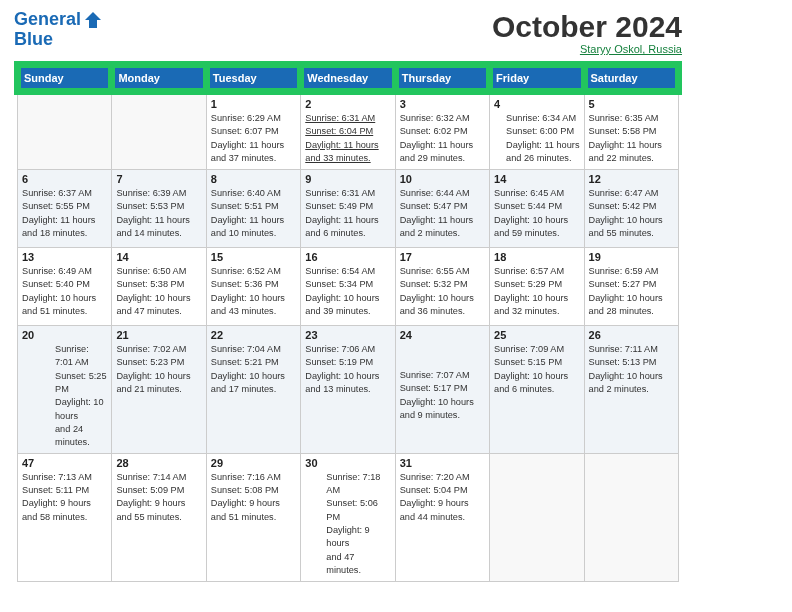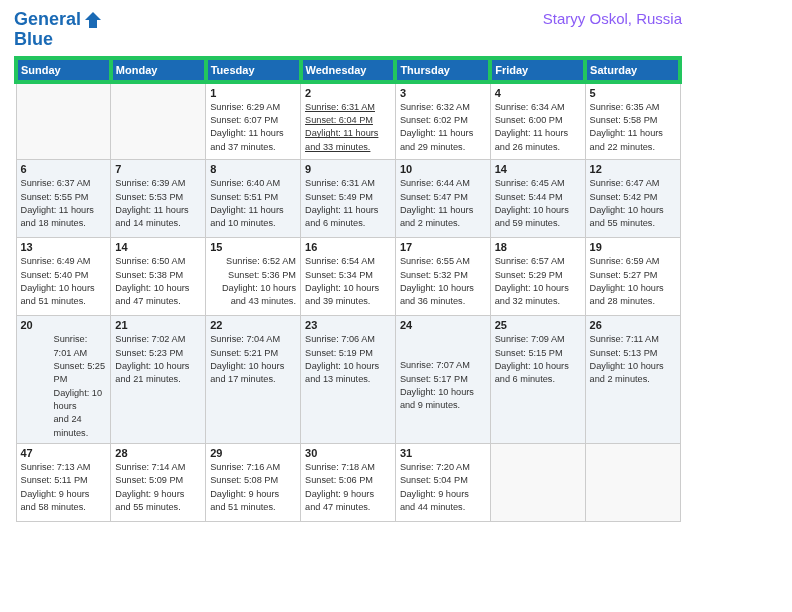--- a/index.html
+++ b/index.html
@@ -111,6 +111,7 @@
       </div>
     </div>
     <div class="title-block">
+      <div class="cal-title">October 2024</div>
       <div class="cal-subtitle">Staryy Oskol, Russia</div>
     </div>
   </div>

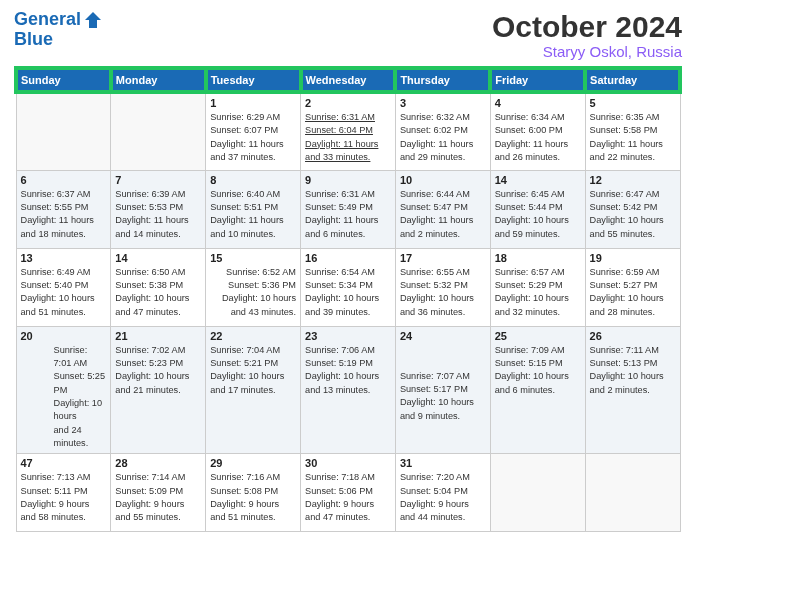--- a/index.html
+++ b/index.html
@@ -49,8 +49,9 @@
       line-height: 1.1;
     }
     .cal-subtitle {
-      font-size: 15px;
-      color: #8b5cf6;
+      font-size: 11px;
+      color: #15803d;
+      text-decoration: underline;
     }
     .calendar {
       width: 100%;

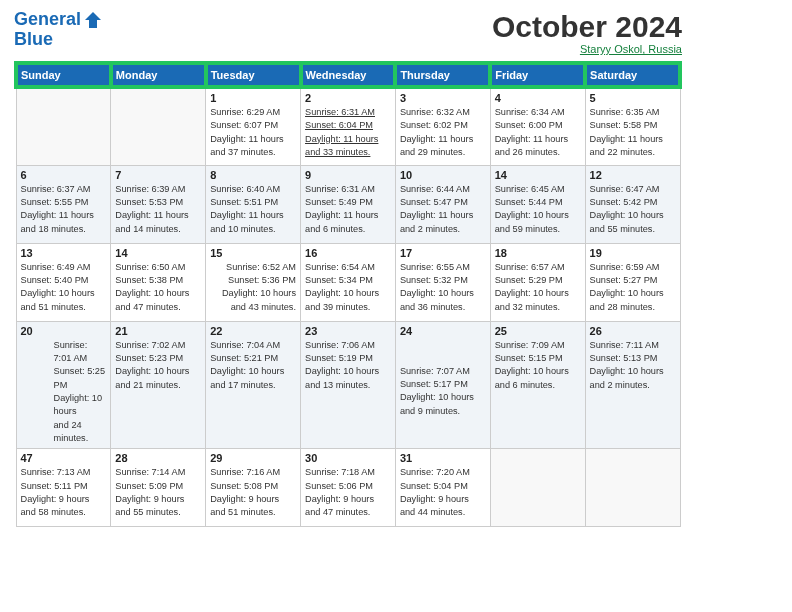--- a/index.html
+++ b/index.html
@@ -64,7 +64,7 @@
       font-size: 11px;
       font-weight: bold;
       padding: 4px 3px;
-      border: 4px solid #22c55e;
+      border: 7px solid #22c55e;
       text-align: left;
     }
     .calendar td {

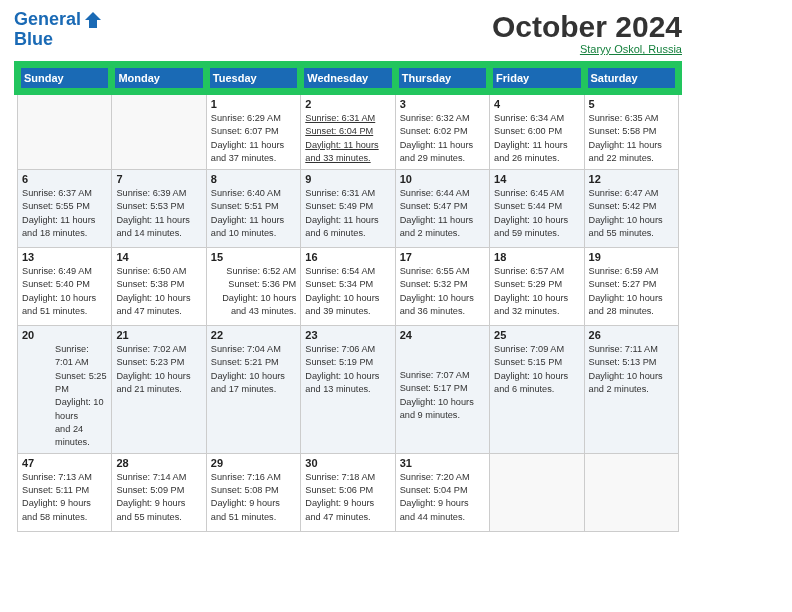--- a/index.html
+++ b/index.html
@@ -156,7 +156,7 @@
           </td>
           <td>
             <div class="day-num">4</div>
-            <div class="day-info" style="white-space: pre-line;">Sunrise: 6:34 AM
+            <div class="day-info" style="white-space: pre-line; margin-left: 12px;">Sunrise: 6:34 AM
 Sunset: 6:00 PM
 Daylight: 11 hours
 and 26 minutes.</div>

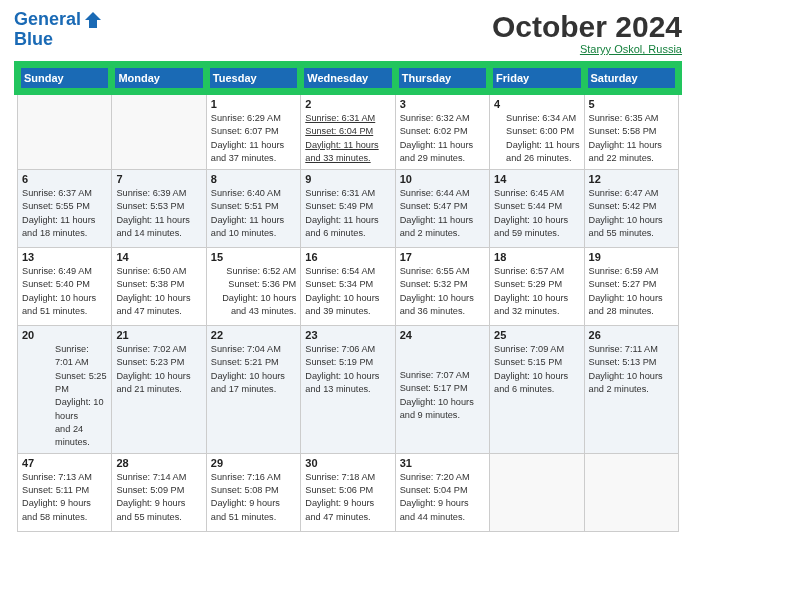--- a/index.html
+++ b/index.html
@@ -237,7 +237,7 @@
           </td>
           <td>
             <div class="day-num">15</div>
-            <div class="day-info" style="white-space: pre-line; text-align: right;">Sunrise: 6:52 AM
+            <div class="day-info" style="white-space: pre-line;">Sunrise: 6:52 AM
 Sunset: 5:36 PM
 Daylight: 10 hours
 and 43 minutes.</div>

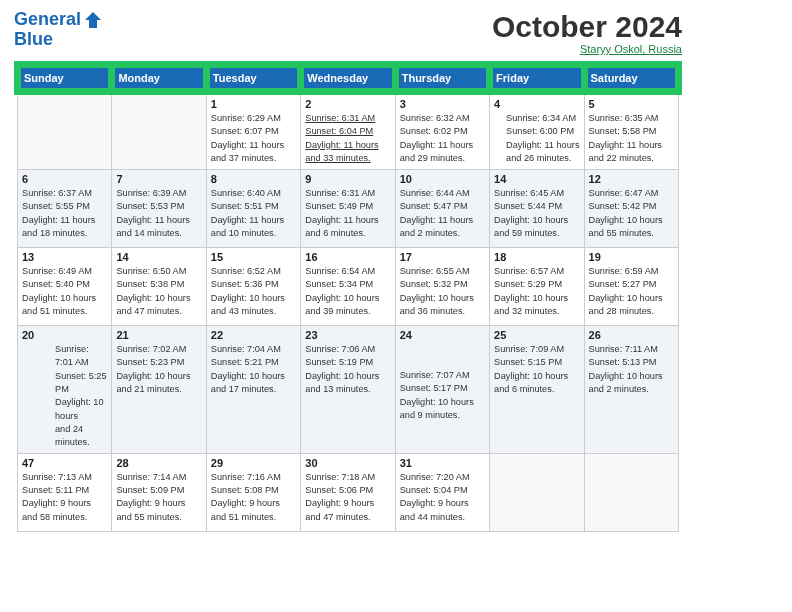--- a/index.html
+++ b/index.html
@@ -346,7 +346,7 @@
           </td>
           <td>
             <div class="day-num">30</div>
-            <div class="day-info" style="white-space: pre-line;">Sunrise: 7:18 AM
+            <div class="day-info" style="white-space: pre-line; margin-left: 21px;">Sunrise: 7:18 AM
 Sunset: 5:06 PM
 Daylight: 9 hours
 and 47 minutes.</div>

